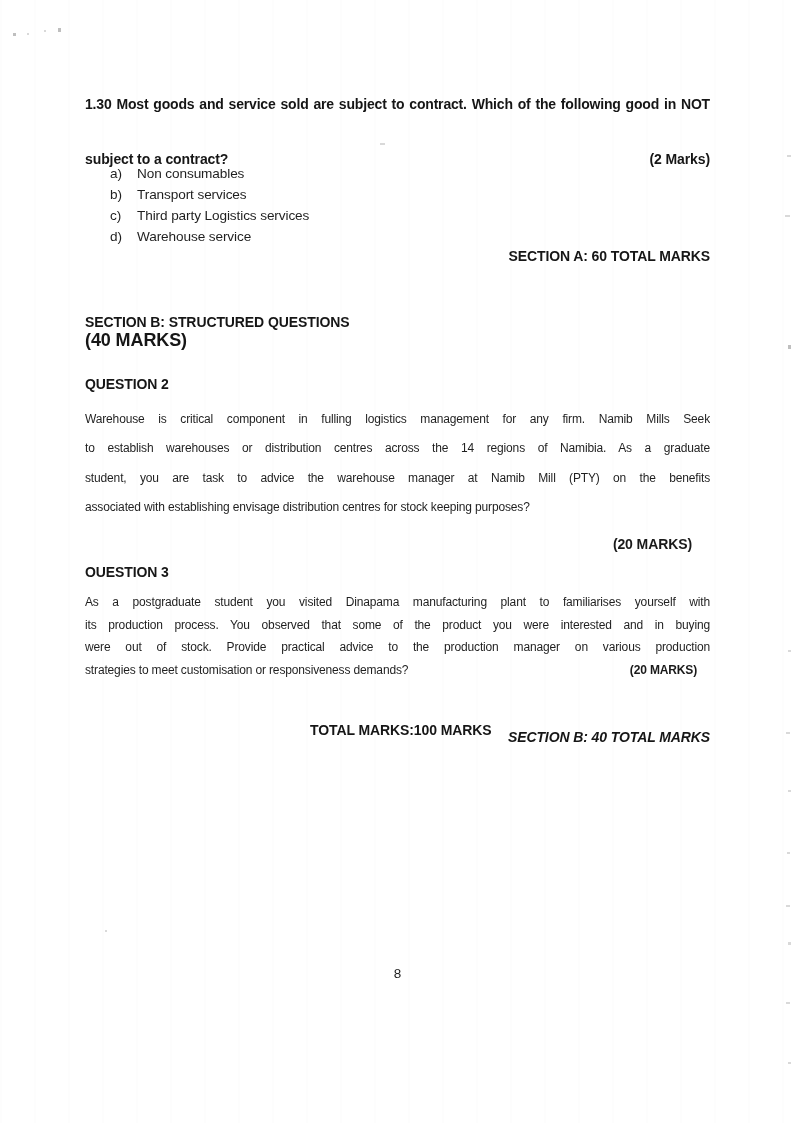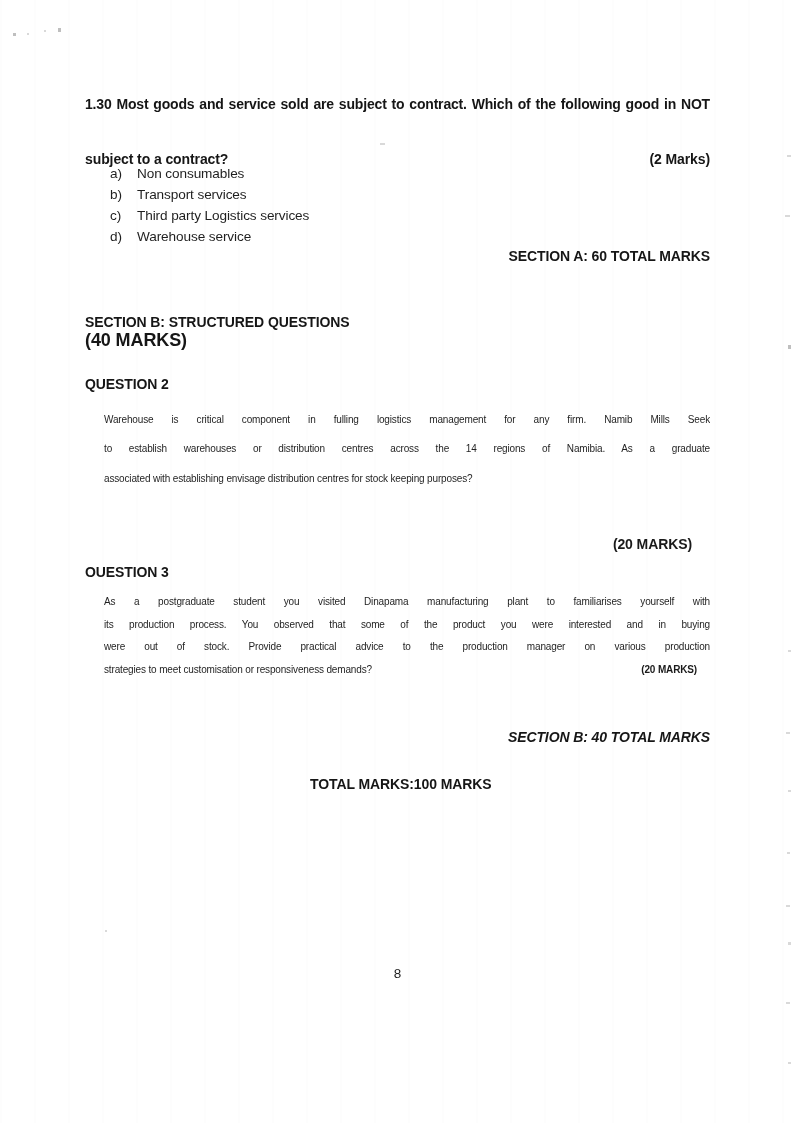--- a/index.html
+++ b/index.html
@@ -31,7 +31,7 @@
   .opt { display:flex; }
   .opt .marker { width:27px; margin-left:25px; flex:none; }
 
-  .para .pline { letter-spacing:-0.15px; font-size:10px;margin-left:19px; }
+  .para .pline { letter-spacing:-0.15px; font-size:12px; }
   .q2-line { height:29.4px; line-height:19px; }
   .q3-line { height:22.6px; line-height:18px; }
 

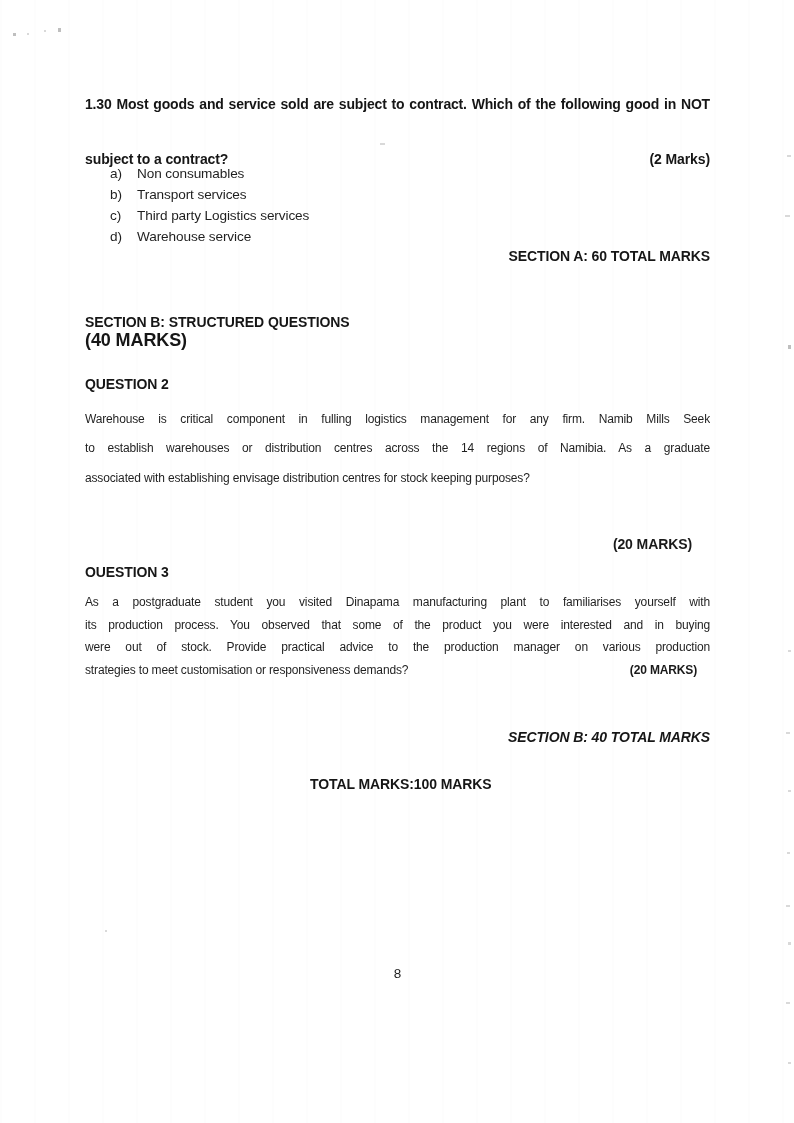--- a/index.html
+++ b/index.html
@@ -102,6 +102,7 @@
   <div class="abs para" style="top:410px;">
     <div class="pline q2-line jline">Warehouse is critical component in fulling logistics management for any firm. Namib Mills Seek</div>
     <div class="pline q2-line jline">to establish warehouses or distribution centres across the 14 regions of Namibia. As a graduate</div>
+    <div class="pline q2-line jline">student, you are task to advice the warehouse manager at Namib Mill (PTY) on the benefits</div>
     <div class="pline q2-line">associated with establishing envisage distribution centres for stock keeping purposes?</div>
   </div>
 

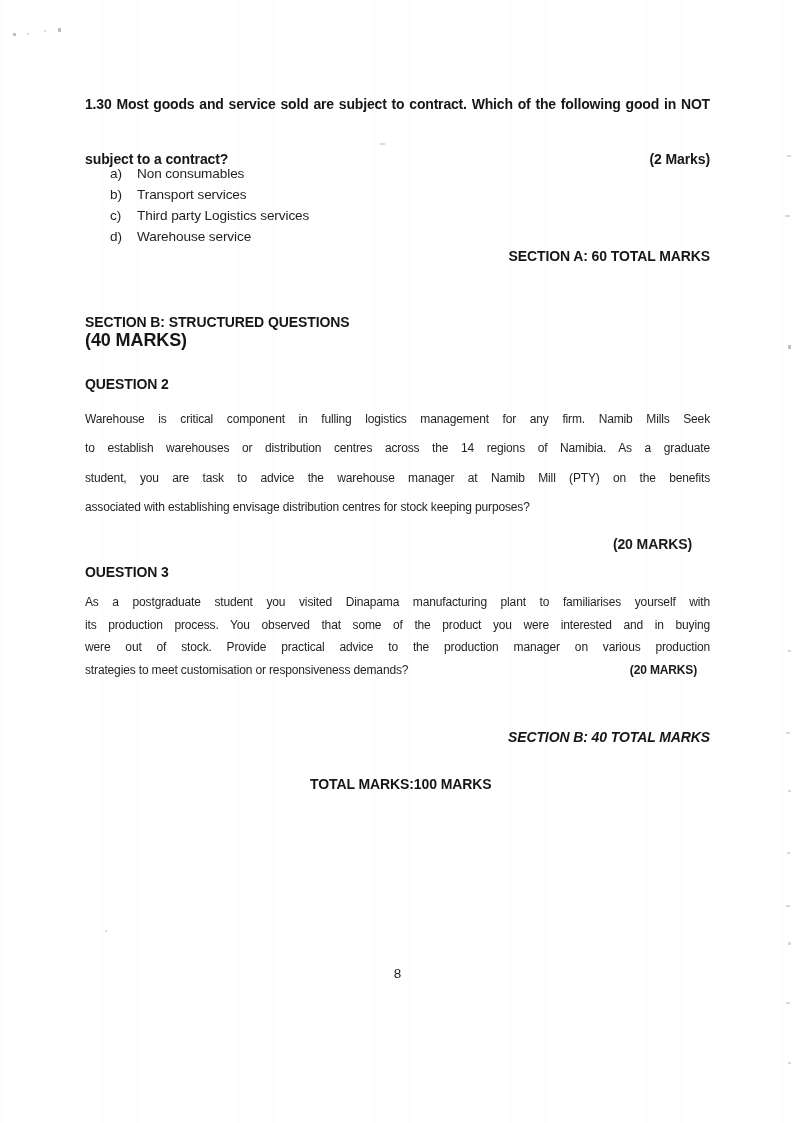--- a/index.html
+++ b/index.html
@@ -124,7 +124,7 @@
 
   <div class="abs b right" style="top:729px; font-size:14px;font-style:italic;">SECTION B: 40 TOTAL MARKS</div>
 
-  <div class="b" style="position:absolute; left:310px; top:776px; font-size:14px; letter-spacing:-0.1px;">TOTAL MARKS:100 MARKS</div>
+  <div class="b" style="position:absolute; left:310px; top:722px; font-size:14px; letter-spacing:-0.1px;">TOTAL MARKS:100 MARKS</div>
 
   <div class="abs" style="top:966px; text-align:center; font-size:13.5px;">8</div>
 

